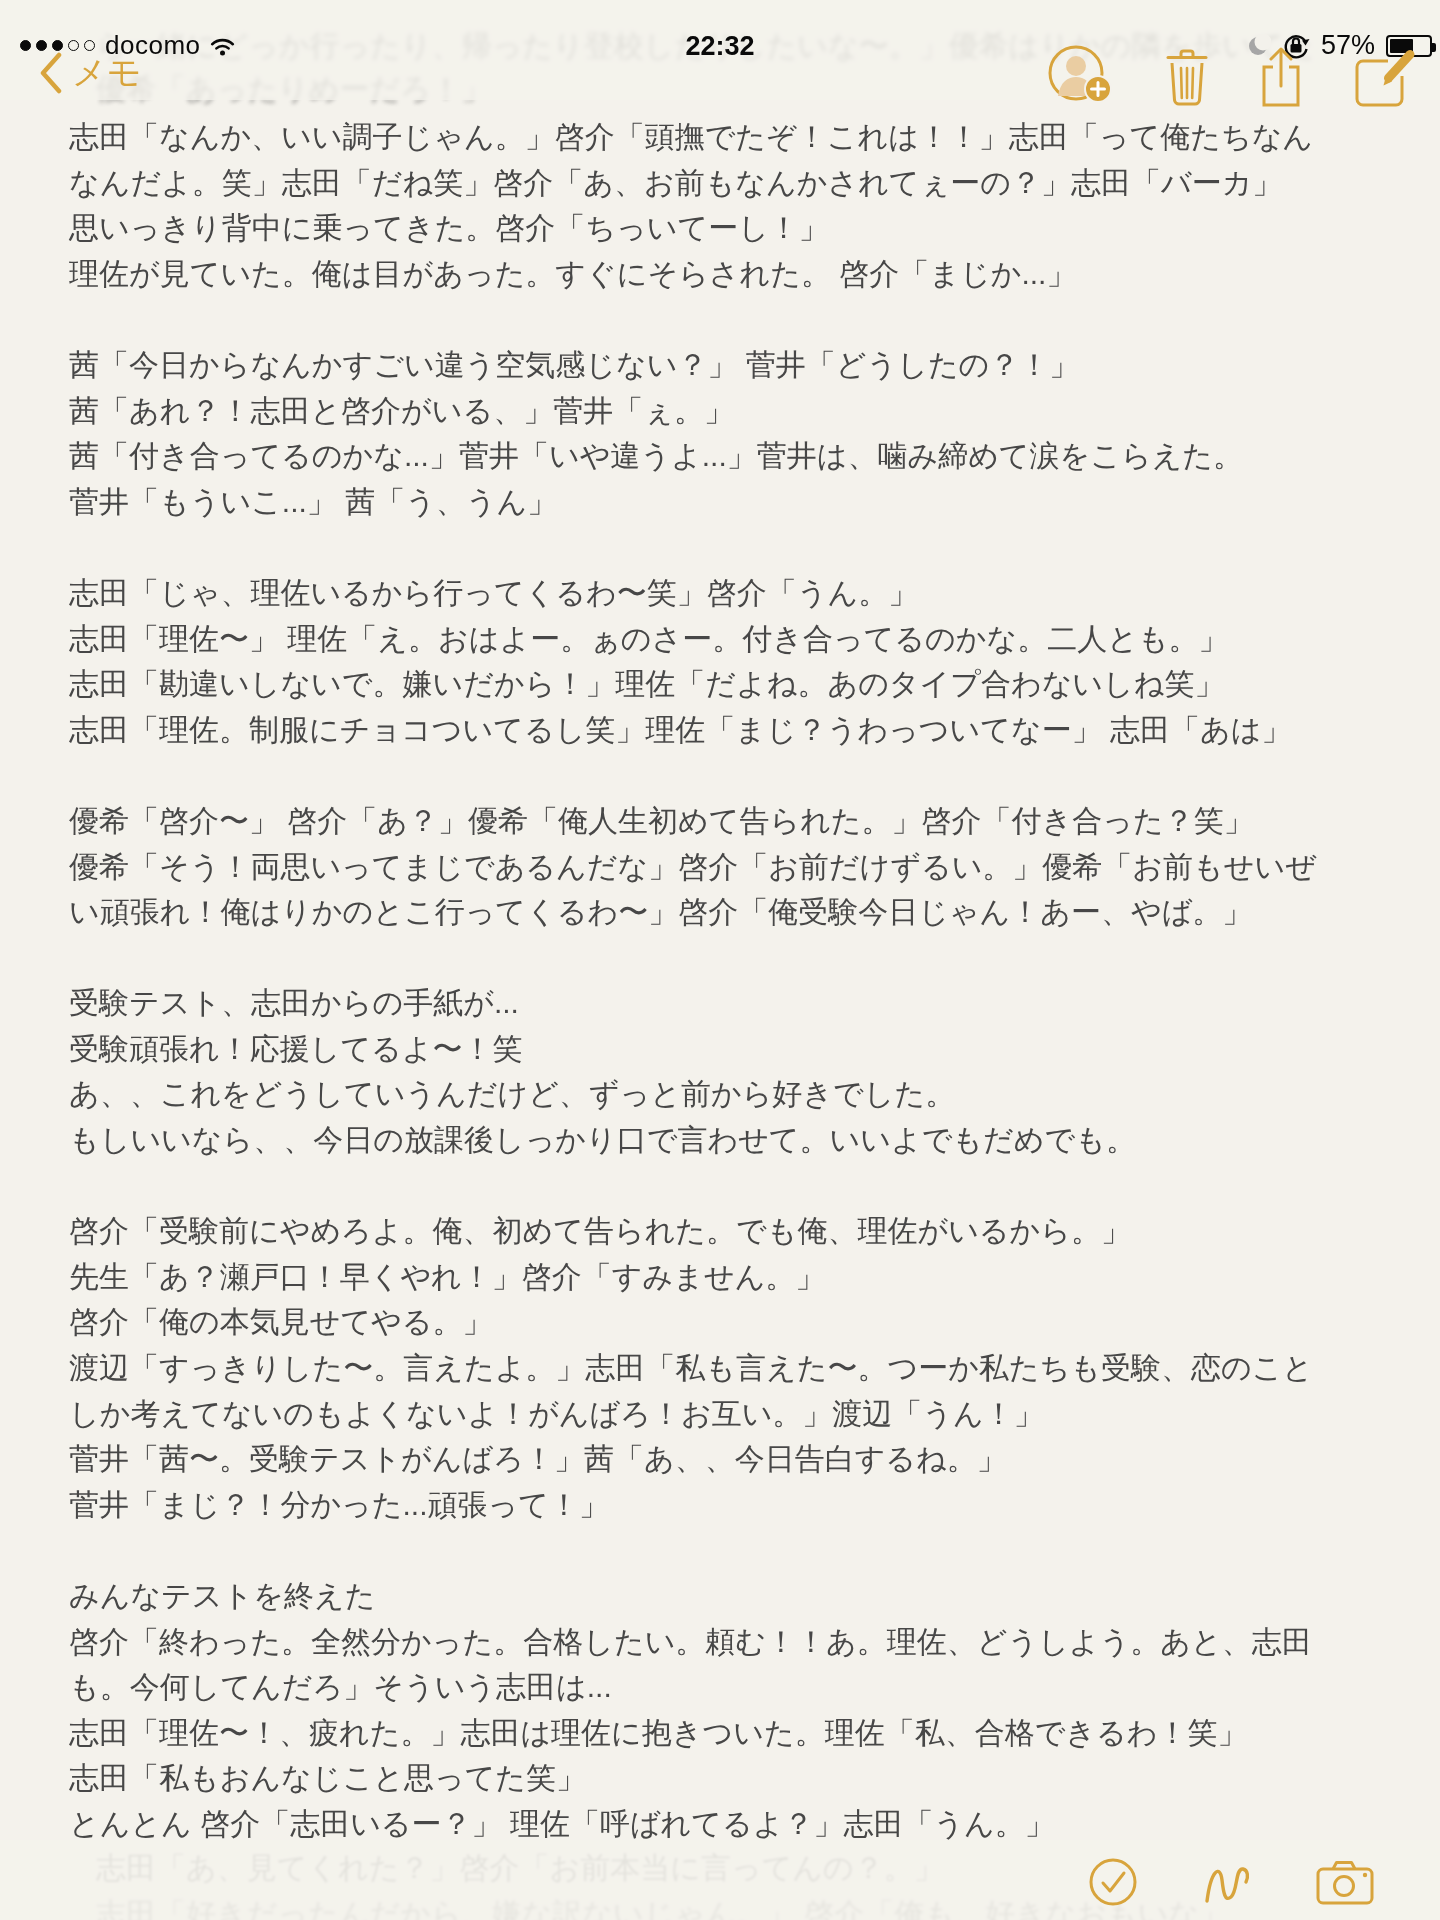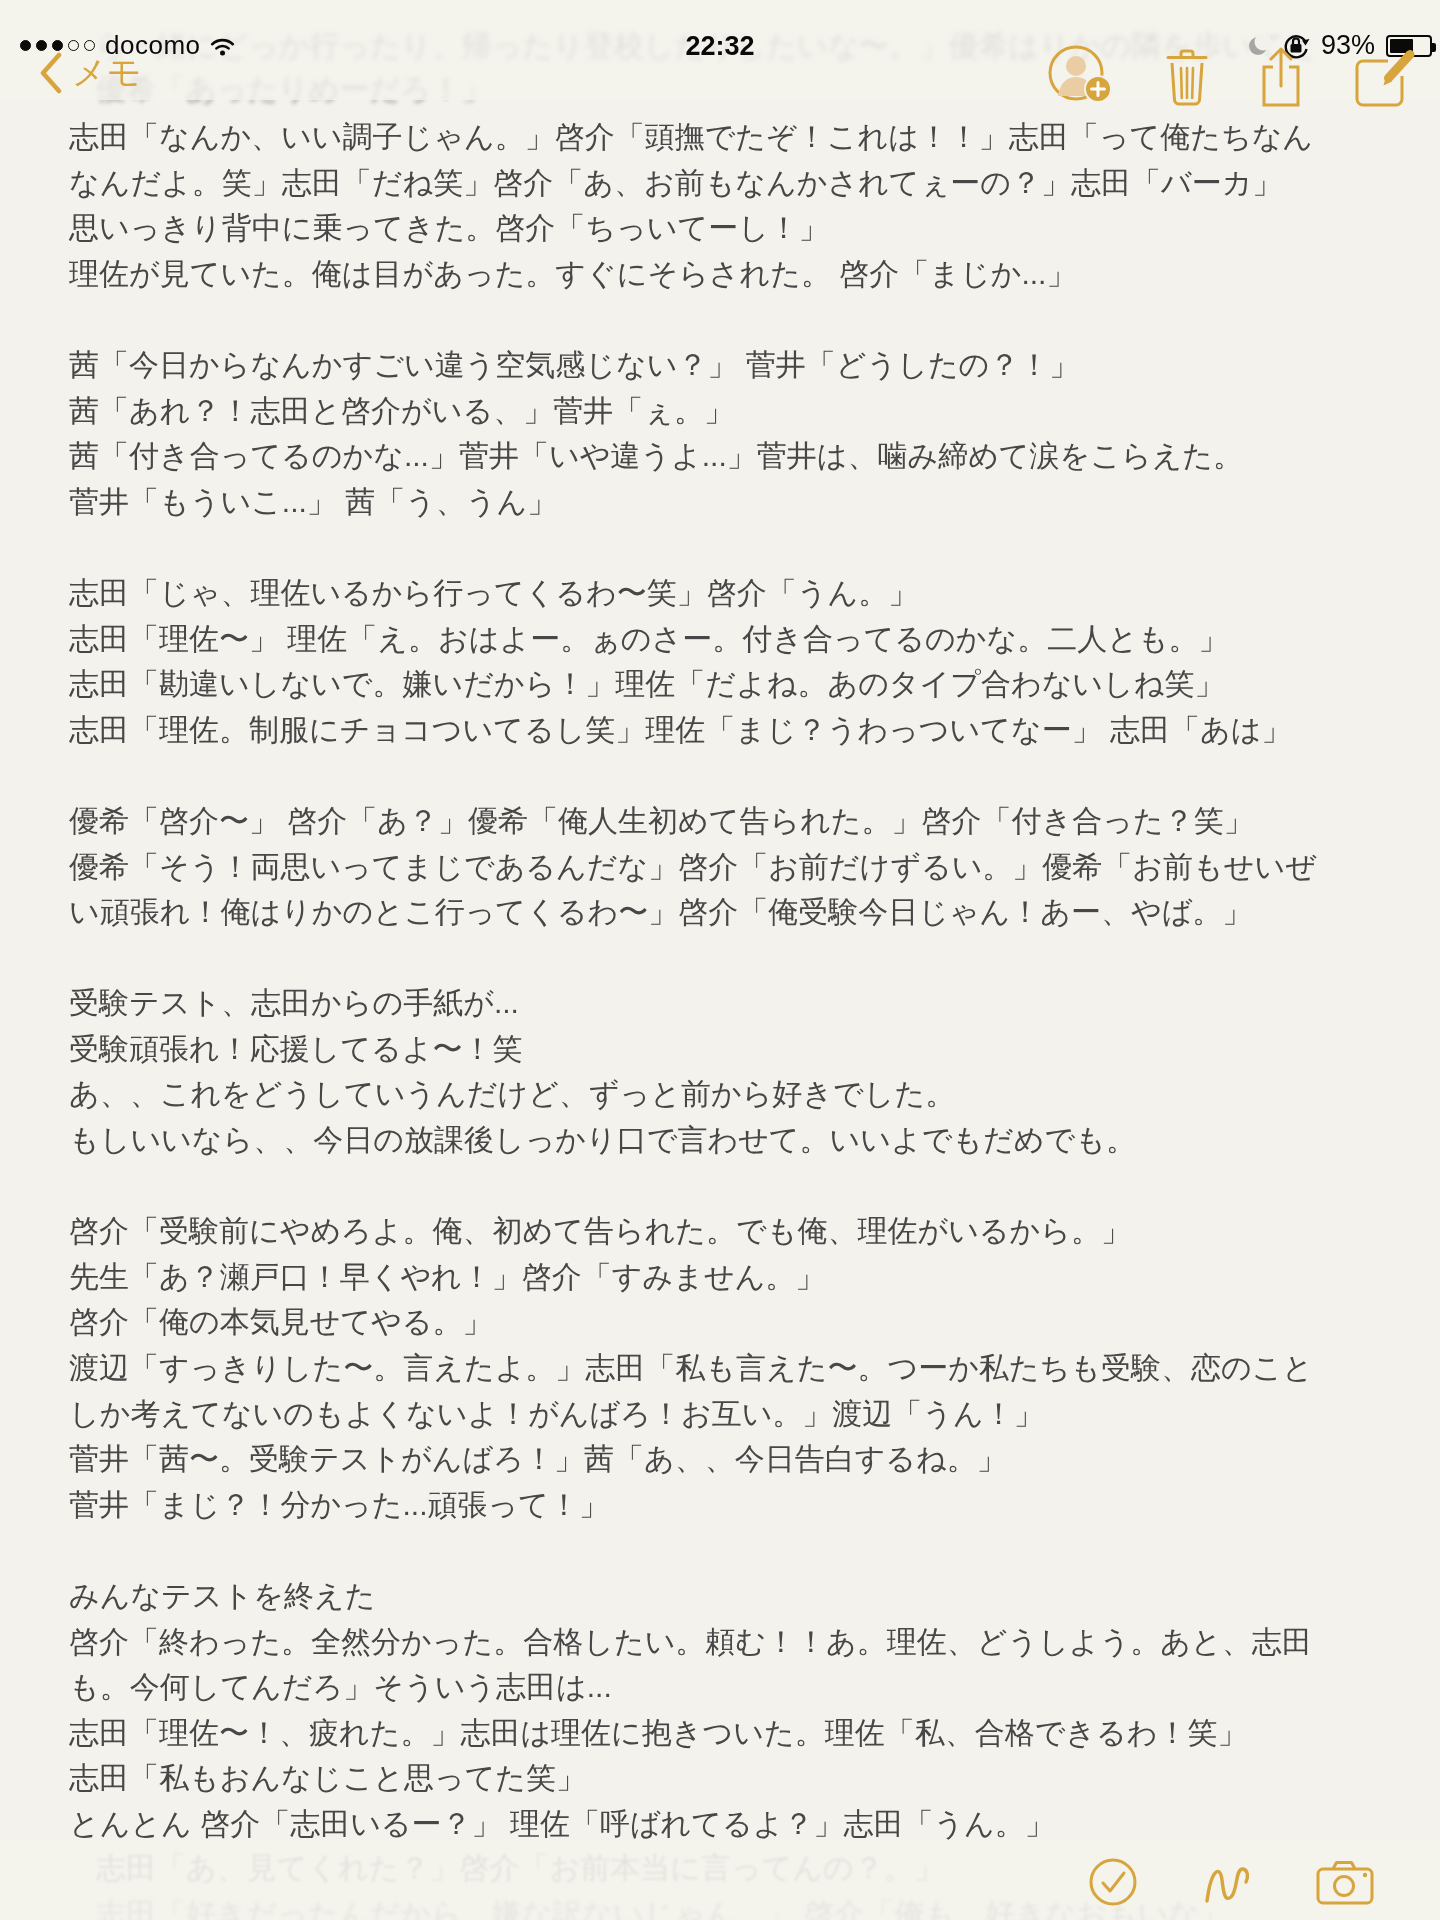--- a/index.html
+++ b/index.html
@@ -135,7 +135,7 @@
         <path d="M11 12 V9.5 a3 3 0 0 1 6 0 V12" fill="none" stroke="#0a0a0a" stroke-width="2.2"></path>
         <rect x="8.5" y="12" width="11" height="8.5" rx="1.5" fill="#0a0a0a"></rect>
       </svg>
-      <span class="pct">93%</span>
+      <span class="pct">57%</span>
       <span class="battery">
         <i class="battery-fill" style="width: 22.8px;"></i>
         <i class="battery-nub"></i>

